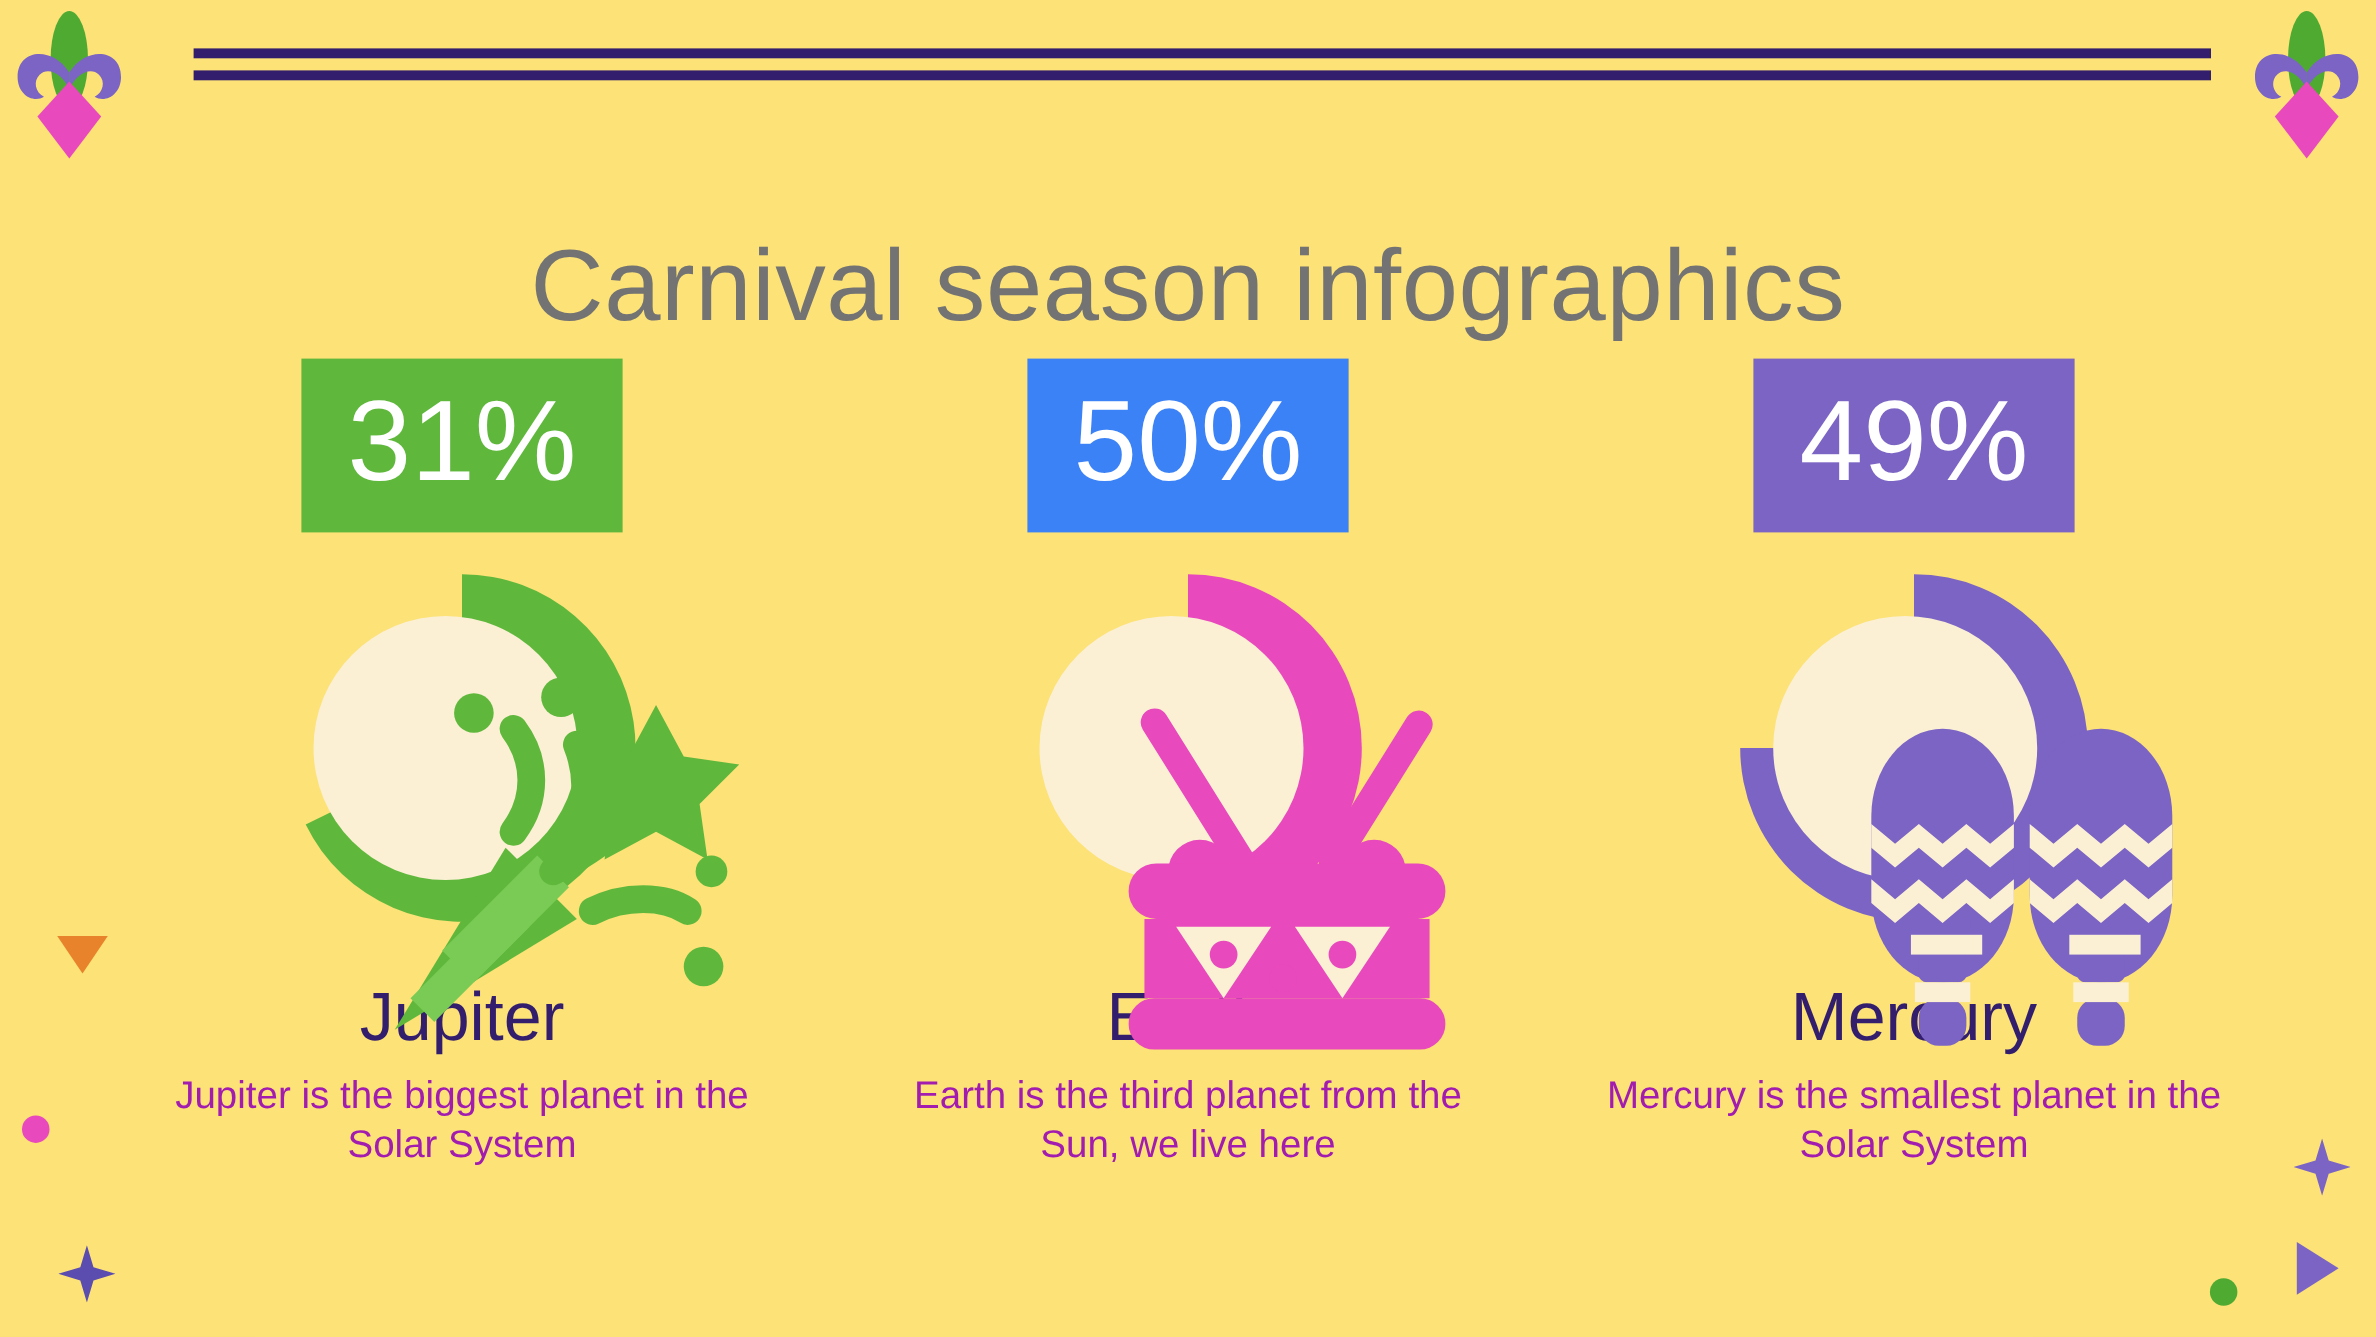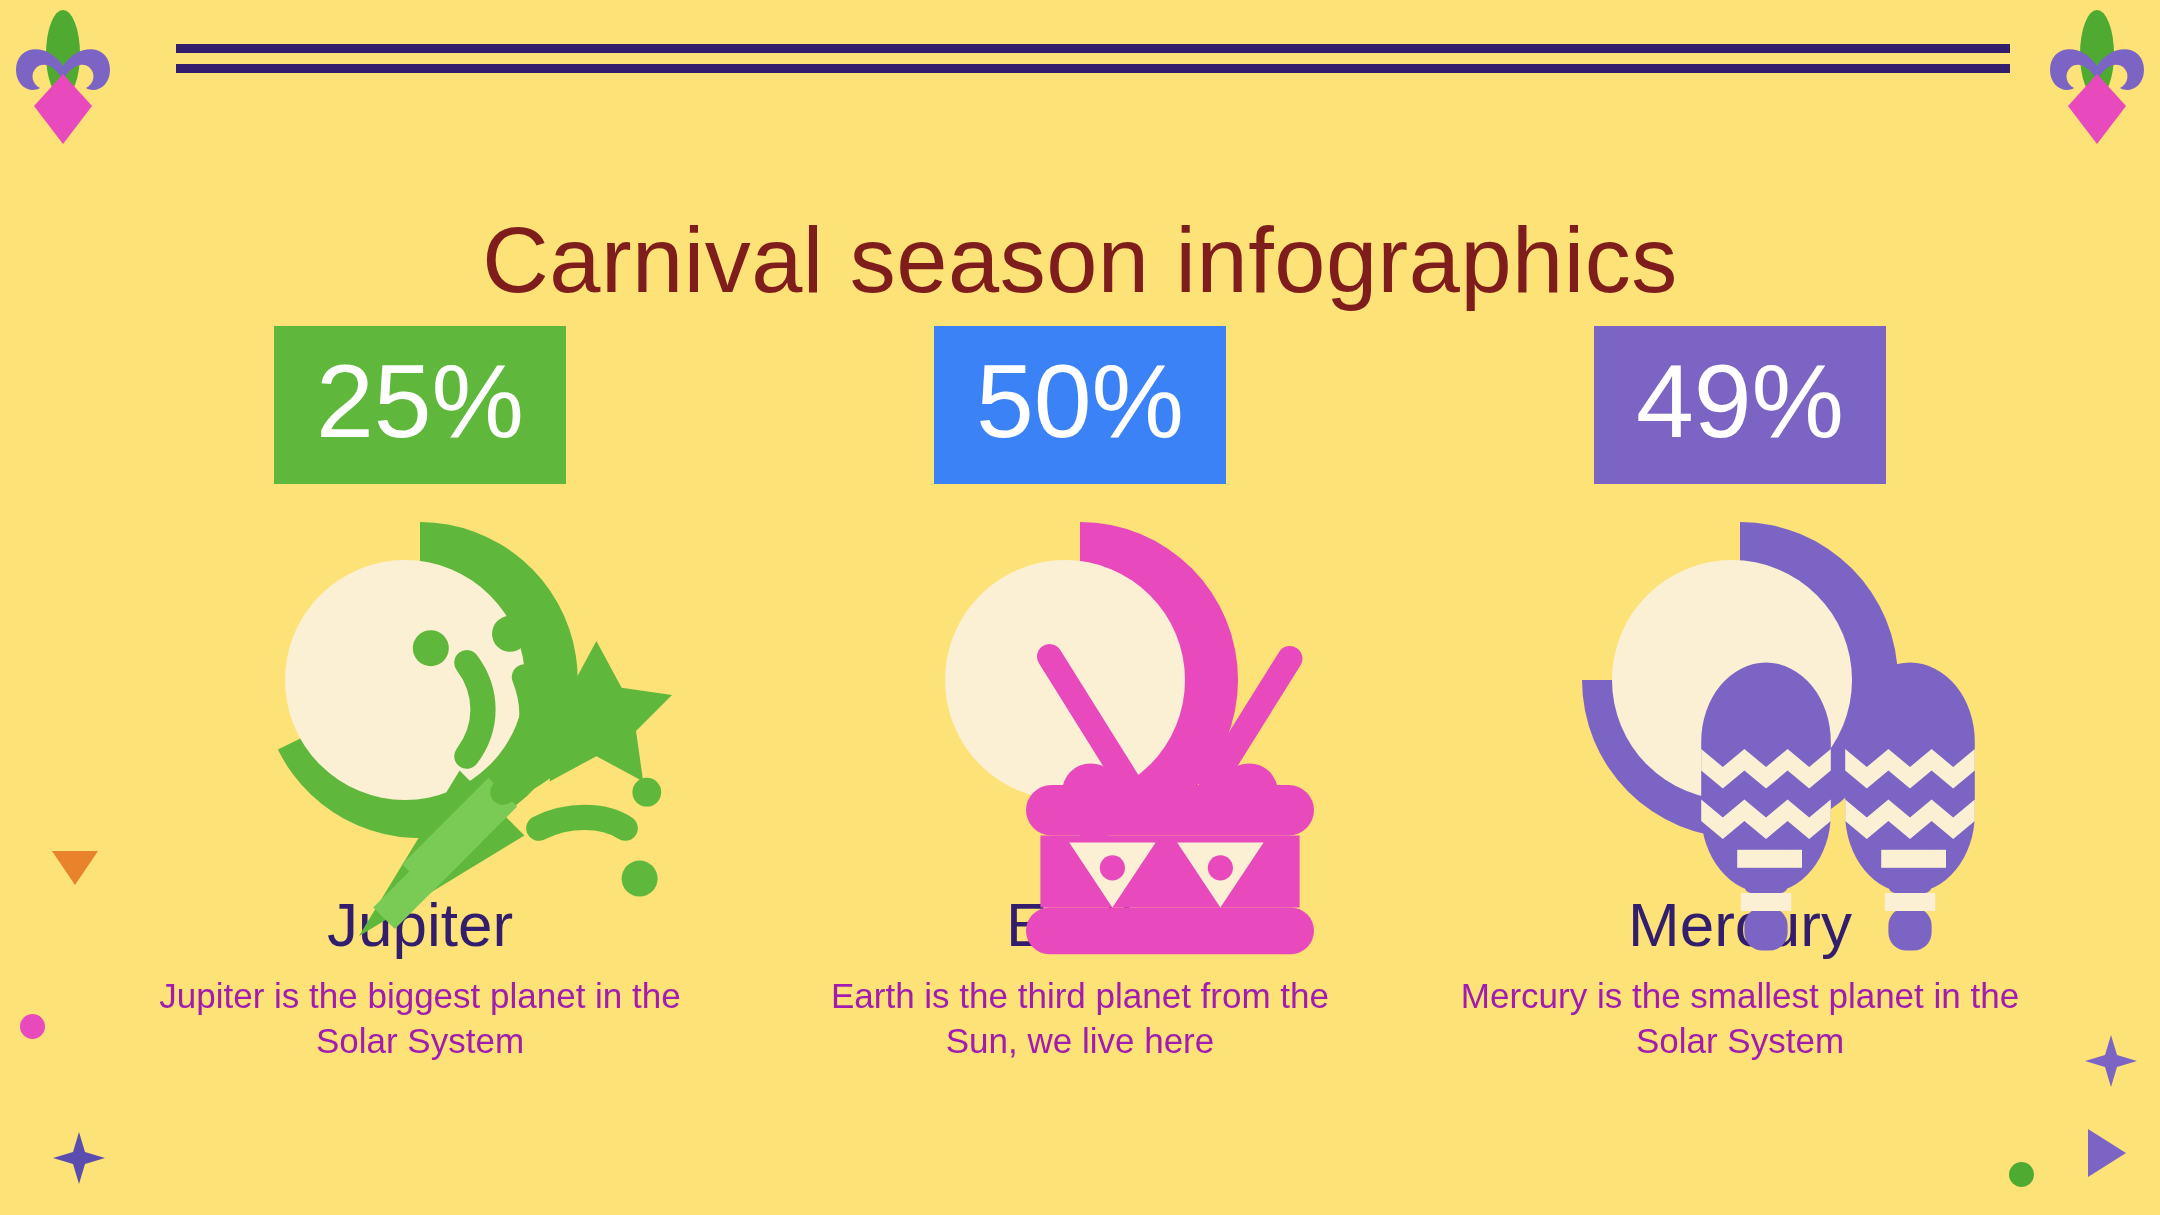--- a/index.html
+++ b/index.html
@@ -50,7 +50,7 @@
     right: 0;
     top: 150px;
     text-align: center;
-    color: #7f1d1d;
+    color: #737373;
     font-size: 92px;
     line-height: 1.05;
     font-weight: 400;

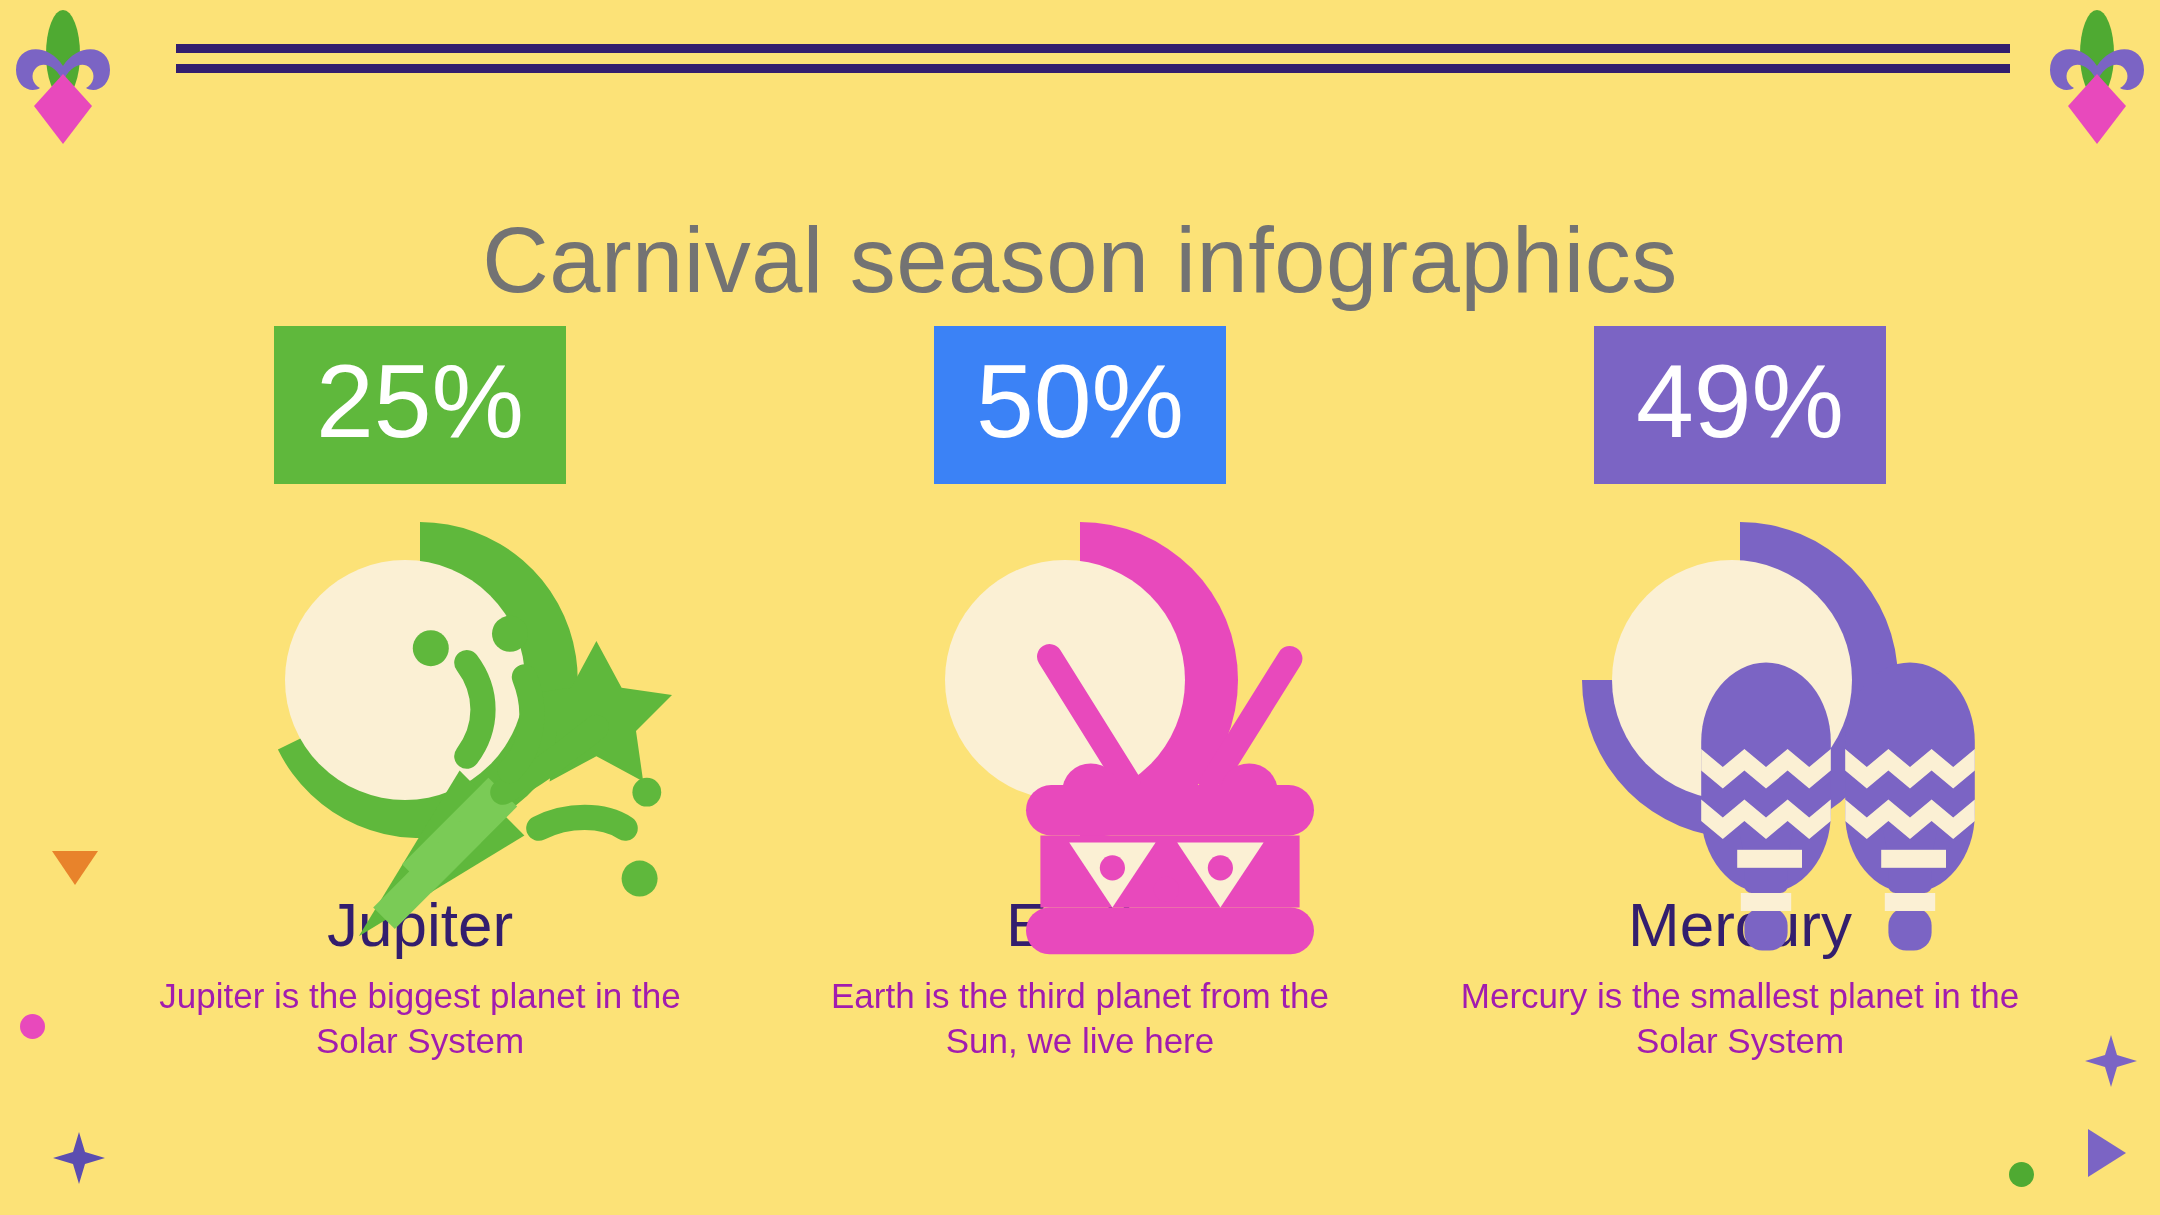--- a/index.html
+++ b/index.html
@@ -168,7 +168,7 @@
 
     <div class="card">
       <div class="pct-badge" style="background:#5FB83C">
-        <span>25%</span>
+        <span>31%</span>
       </div>
 
       <div class="donut-wrap">

